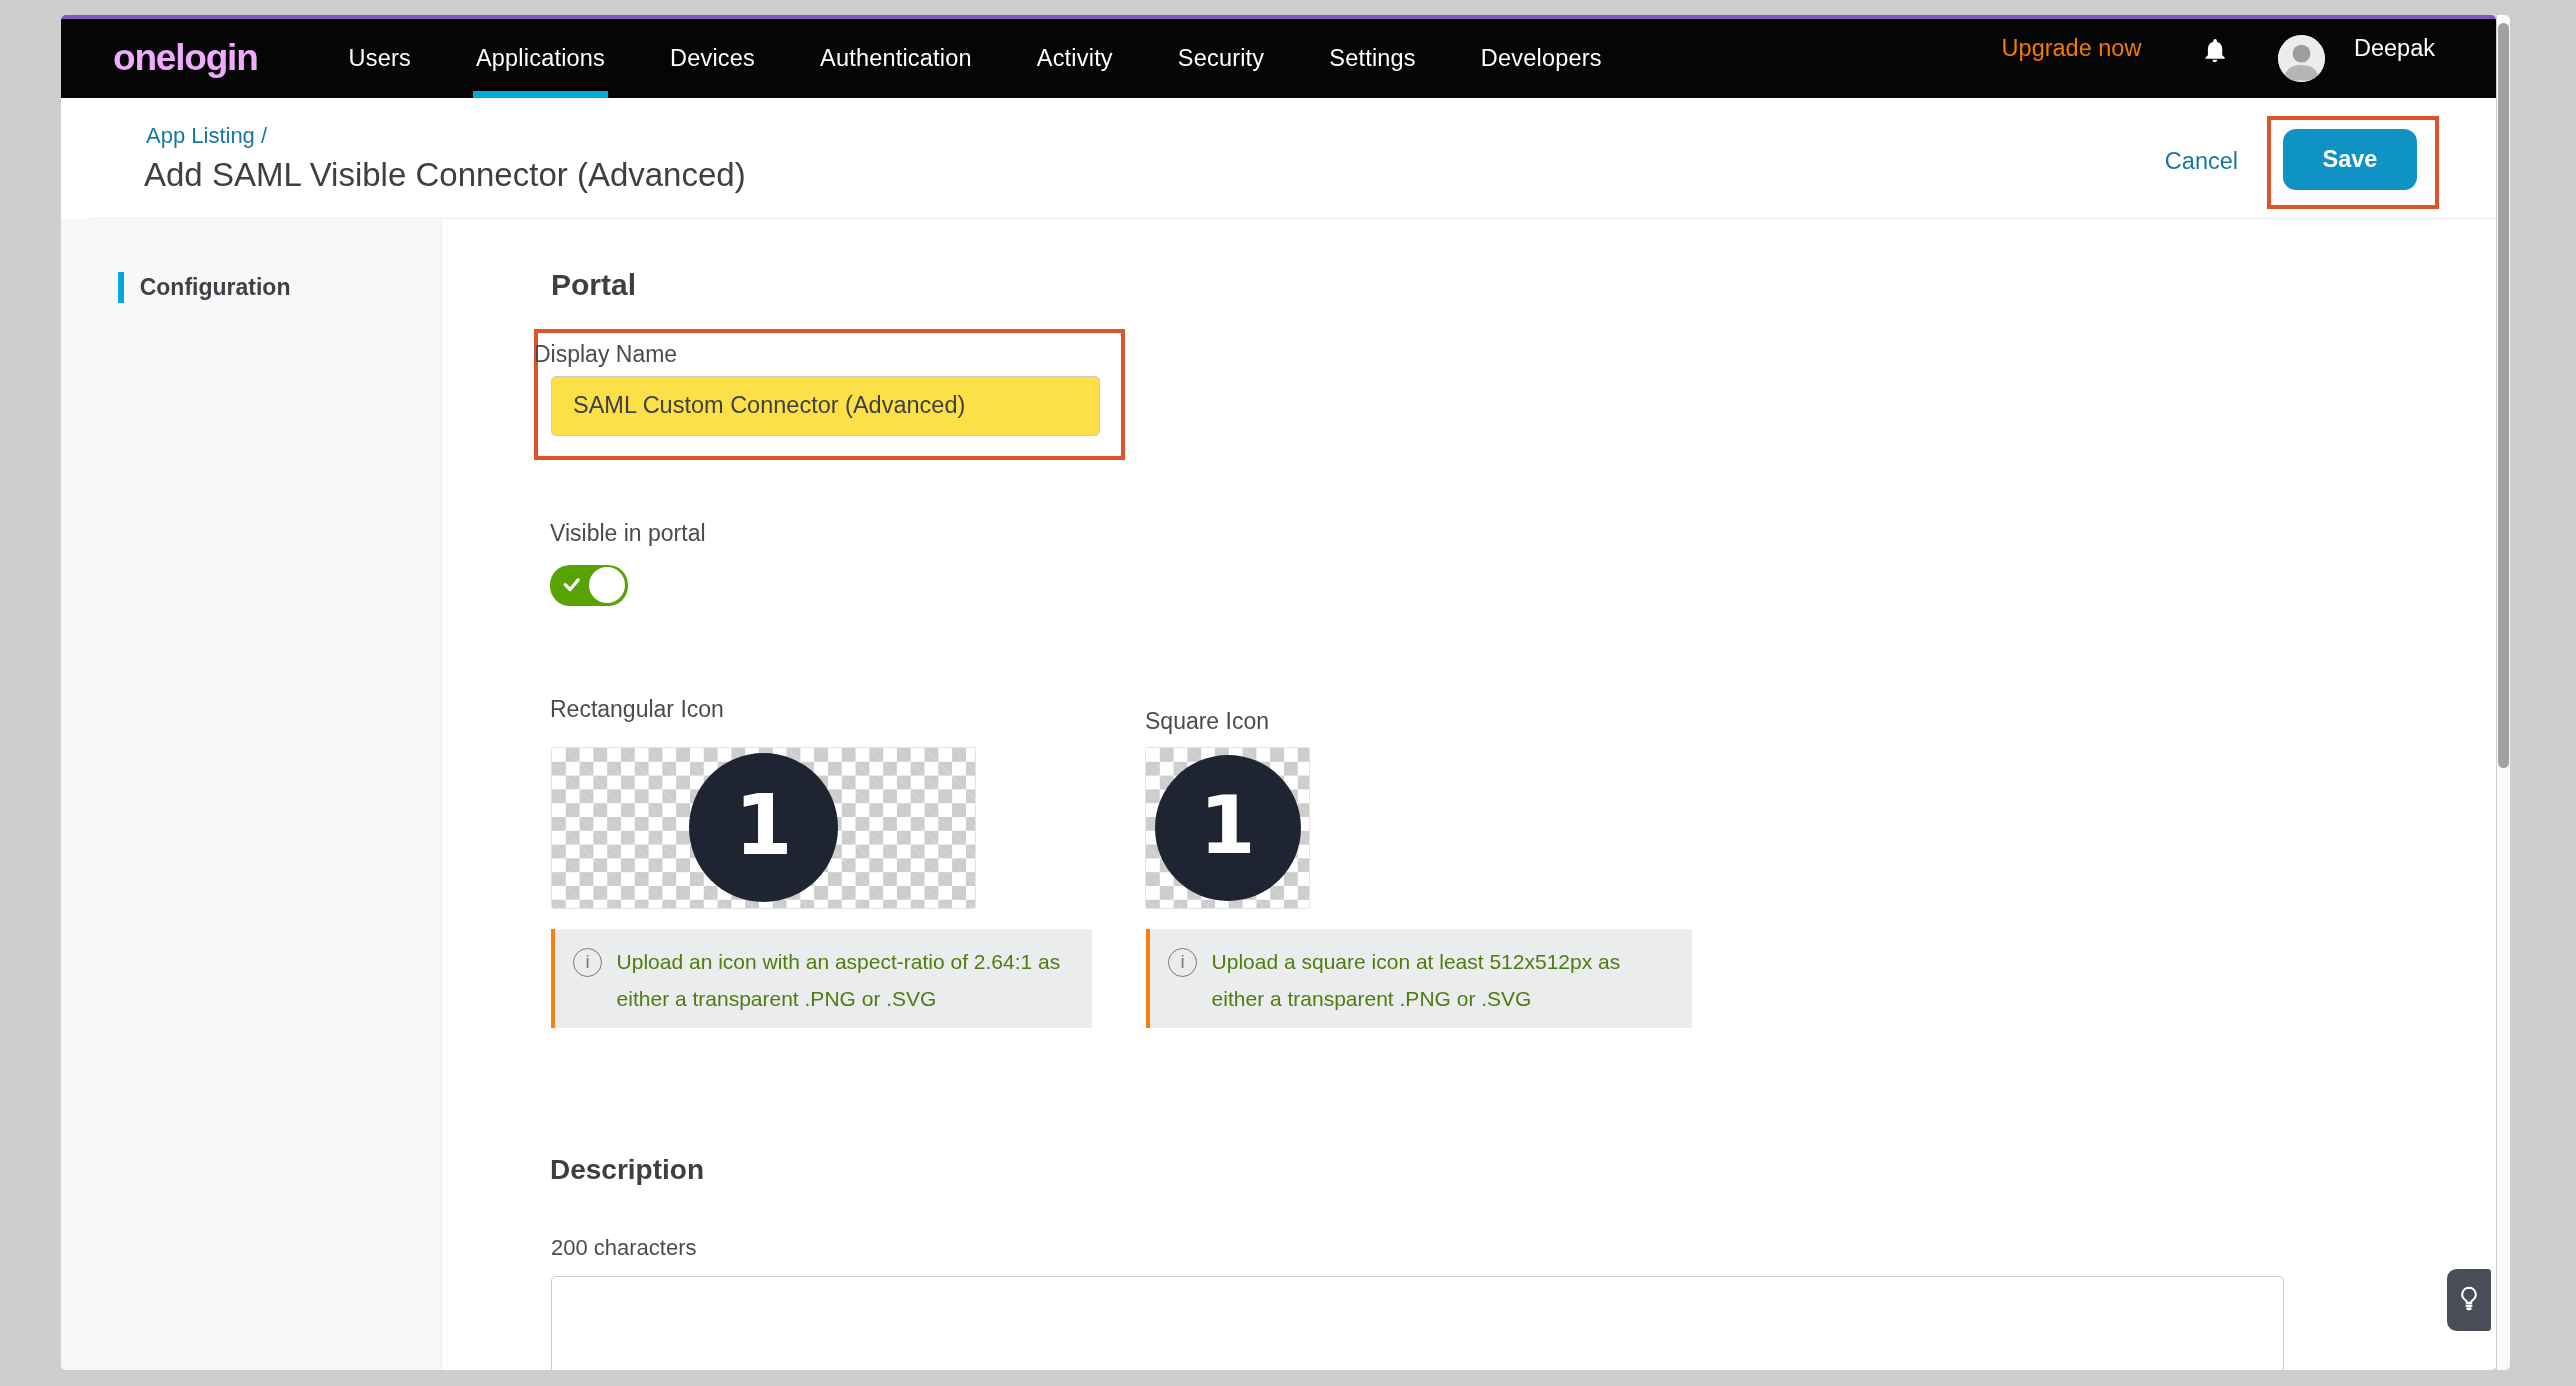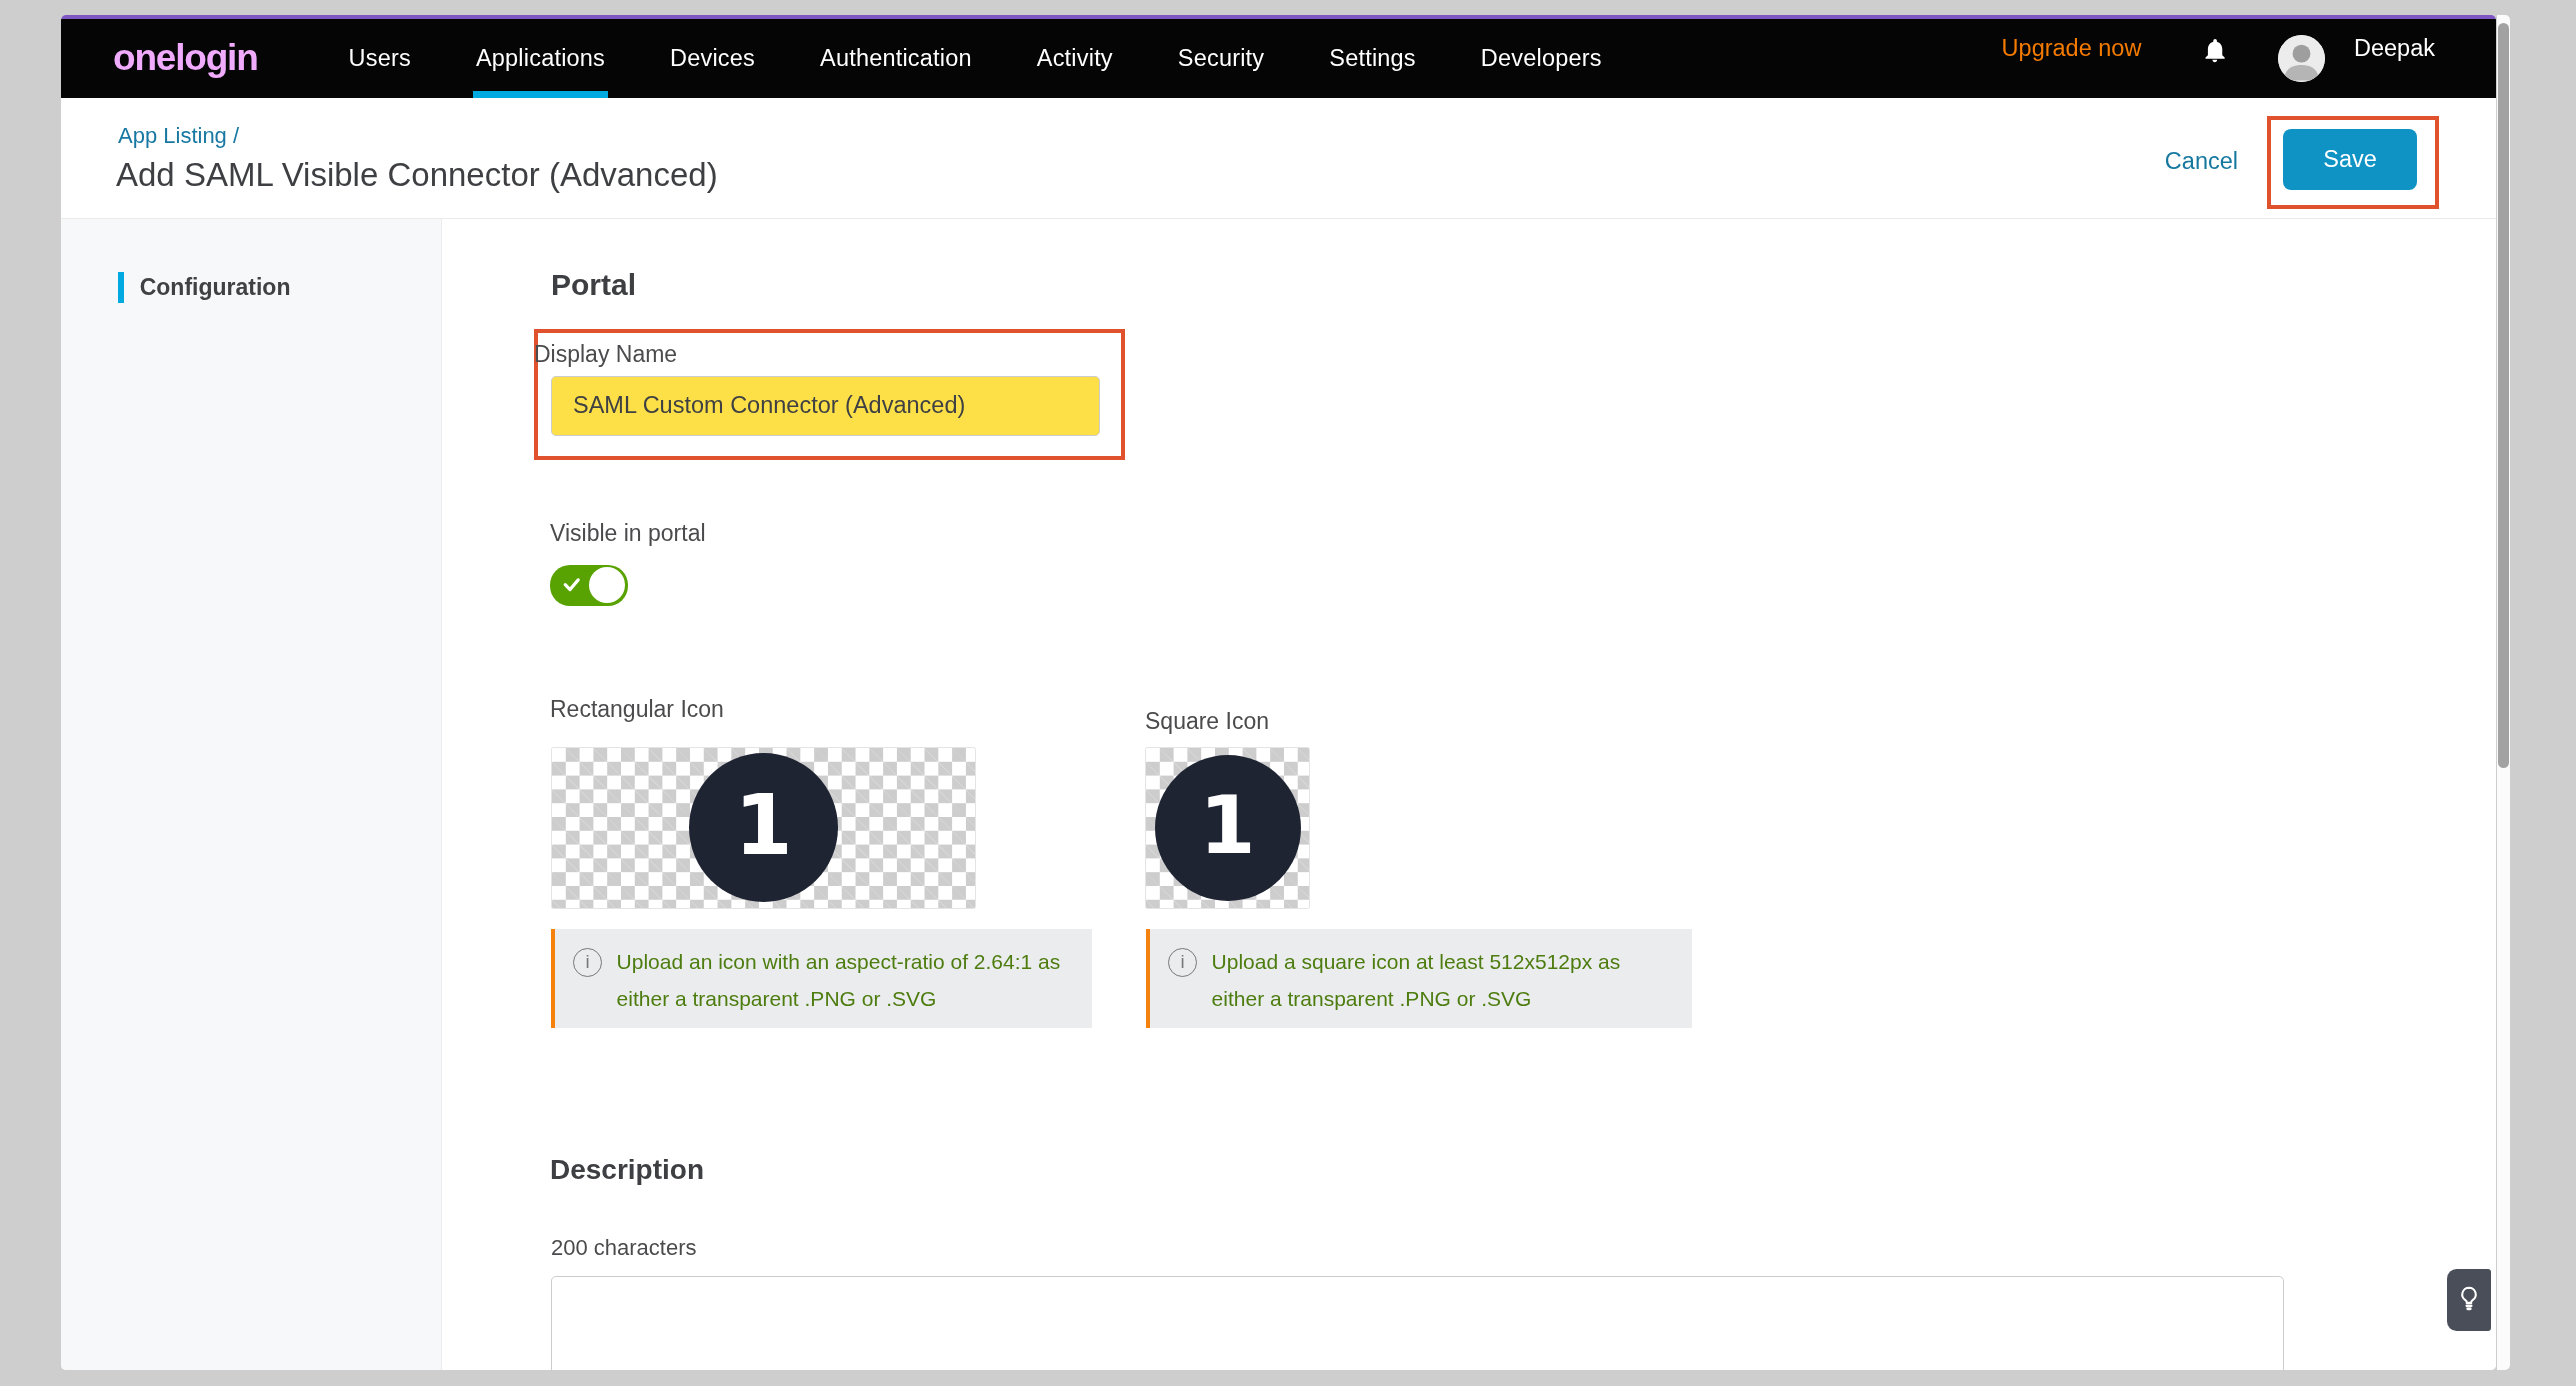--- a/index.html
+++ b/index.html
@@ -29,7 +29,7 @@
   .user-name { color:#fff; font-size:23.5px; font-weight:500; cursor:pointer; }
 
   
-  .hdr { position:relative; height:121px; background:#fff; border-bottom:1.6px solid #eaebed; }
+  .hdr { position:relative; height:121px; background:#fff; border-bottom:1.6px solid #eaebed;margin-left:28px; }
   .breadcrumb { position:absolute; left:57px; top:25px; font-size:22px; color:#1878a2; cursor:pointer; }
   .page-title { position:absolute; left:55px; top:58px; font-size:33px; color:#3e3f42; }
   .cancel { position:absolute; right:258px; top:50px; font-size:23.5px; color:#16789f; cursor:pointer; }

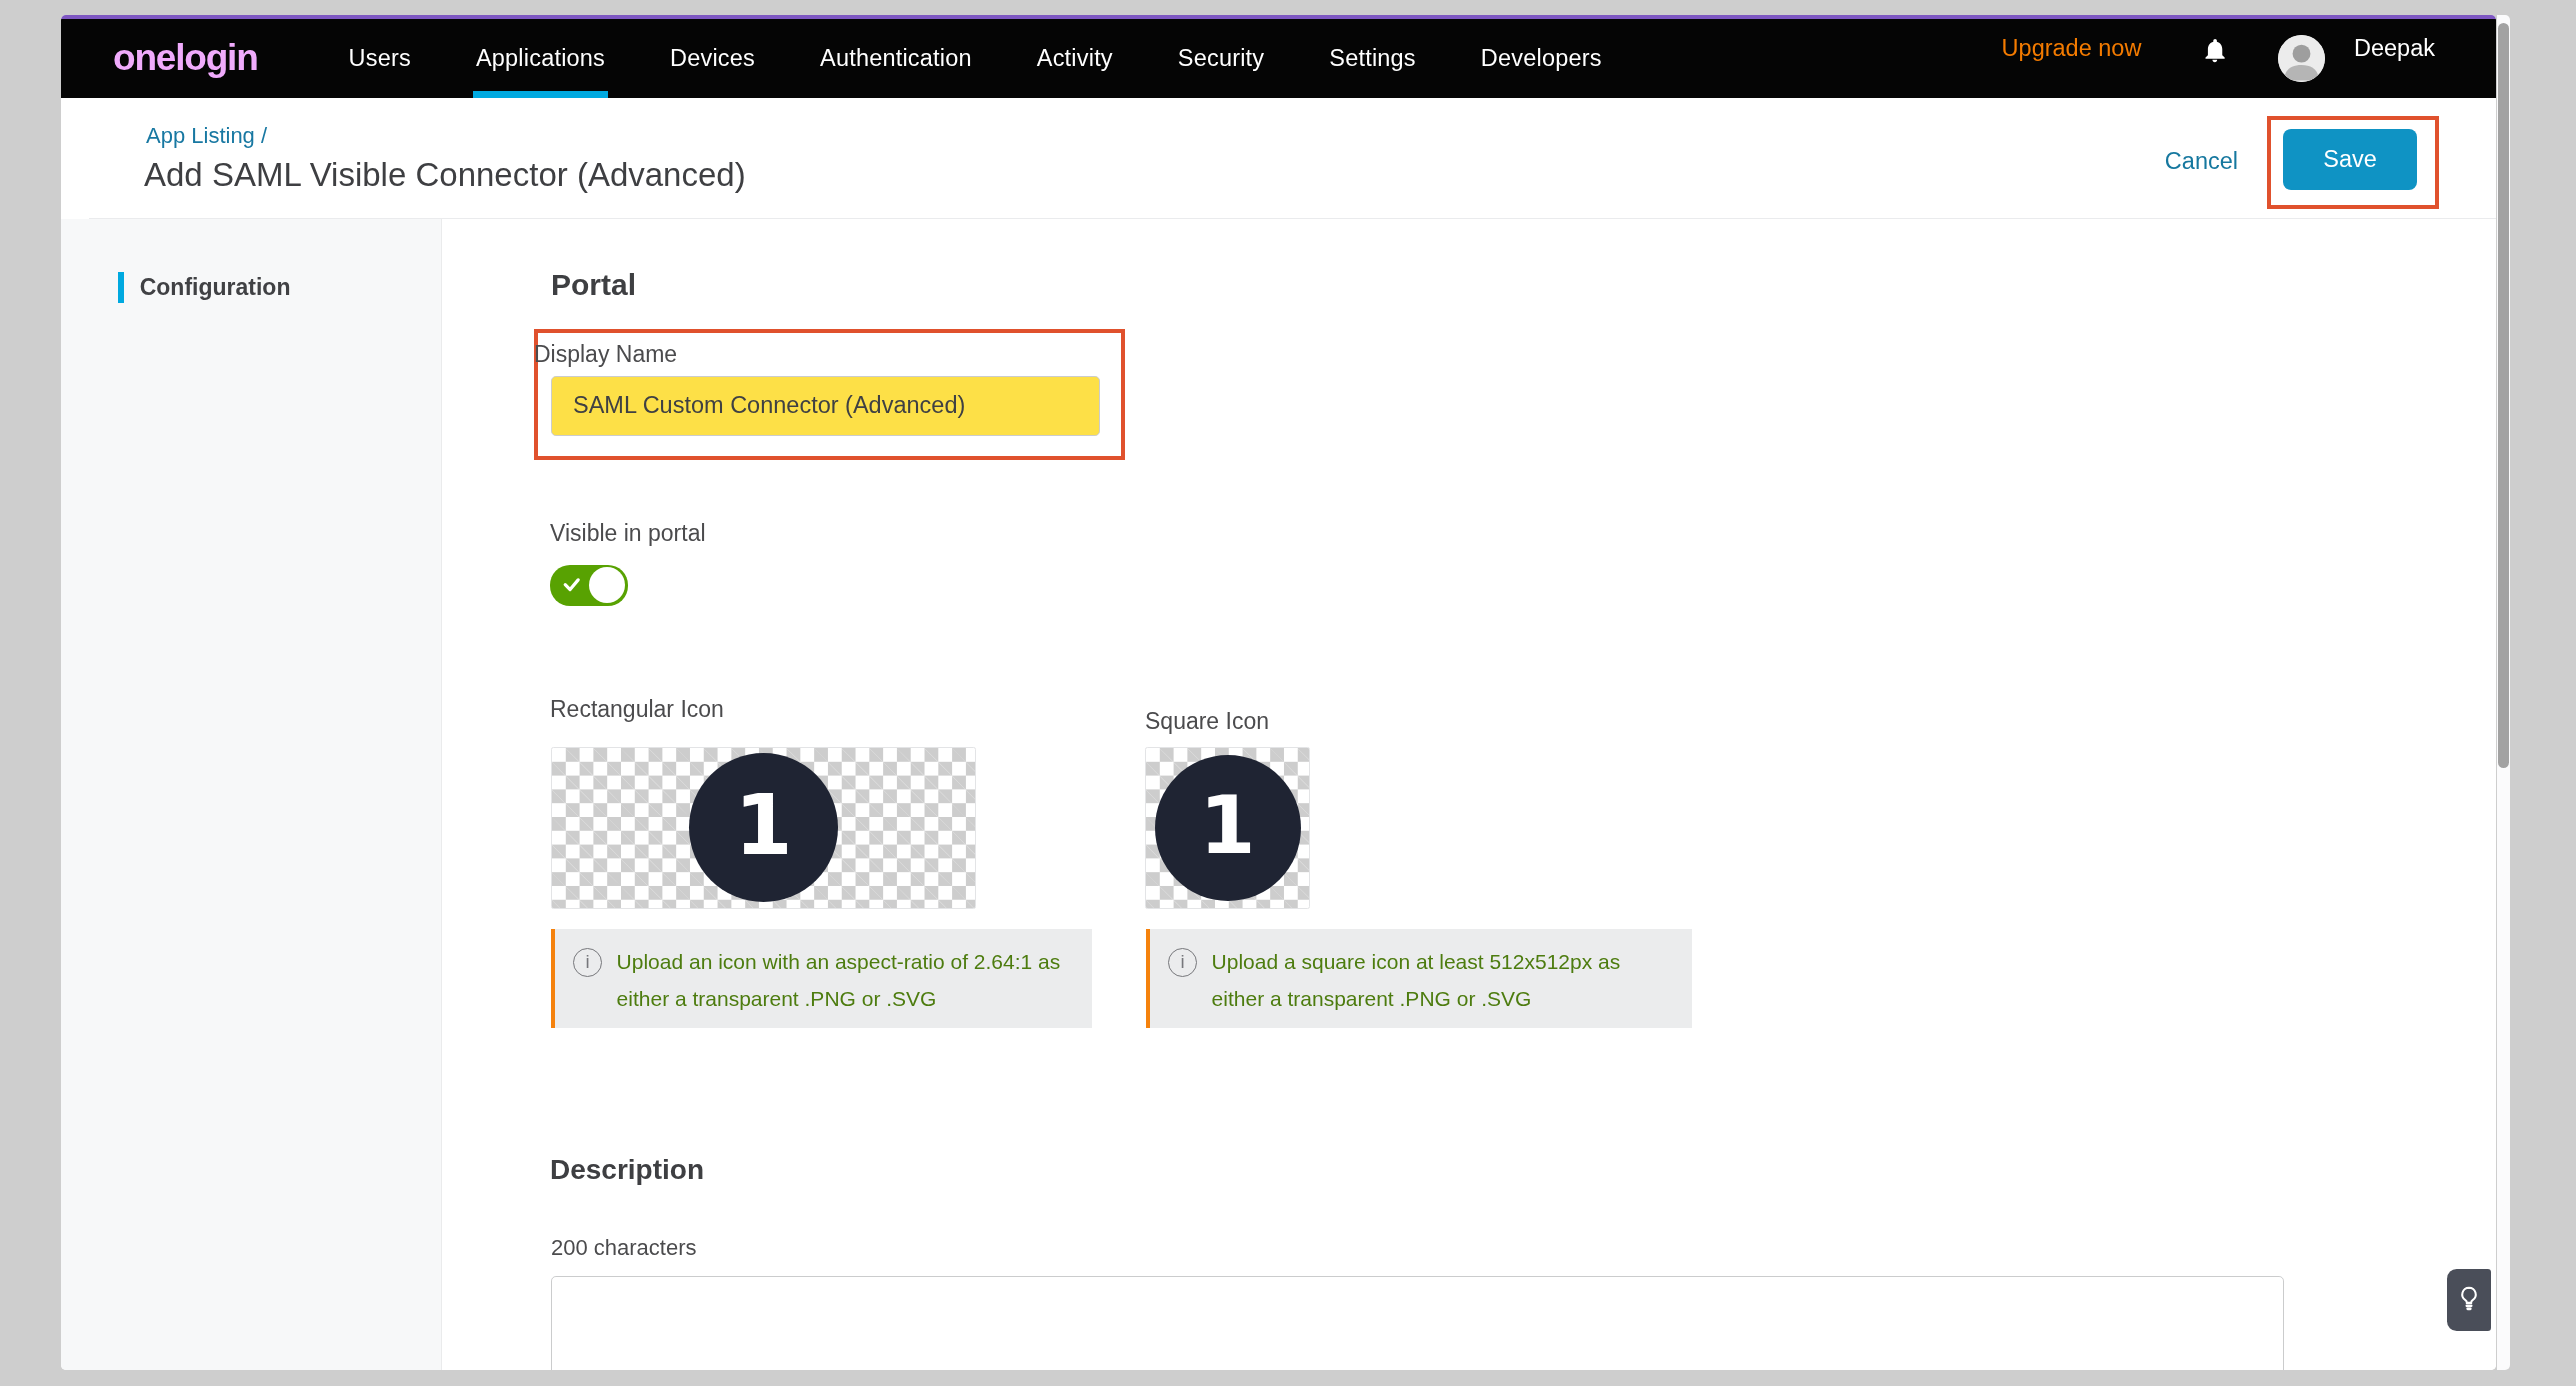--- a/index.html
+++ b/index.html
@@ -34,8 +34,8 @@
   .page-title { position:absolute; left:55px; top:58px; font-size:33px; color:#3e3f42; }
   .cancel { position:absolute; right:258px; top:50px; font-size:23.5px; color:#16789f; cursor:pointer; }
   .save { position:absolute; right:79px; top:31px; width:134px; height:61px; border:none;
-          background:#0f93c4; color:#fff; border-radius:8px; font-size:23.5px;
-          font-family:inherit; cursor:pointer; }
+          background:#0f93c4; color:#fff; border-radius:13px; font-size:23.5px;
+          font-family:inherit; cursor:pointer;font-weight:bold; }
   .ann { position:absolute; border:4px solid #e0512d; pointer-events:none; }
   .ann-save { right:57px; top:18px; width:172px; height:93px; }
 

